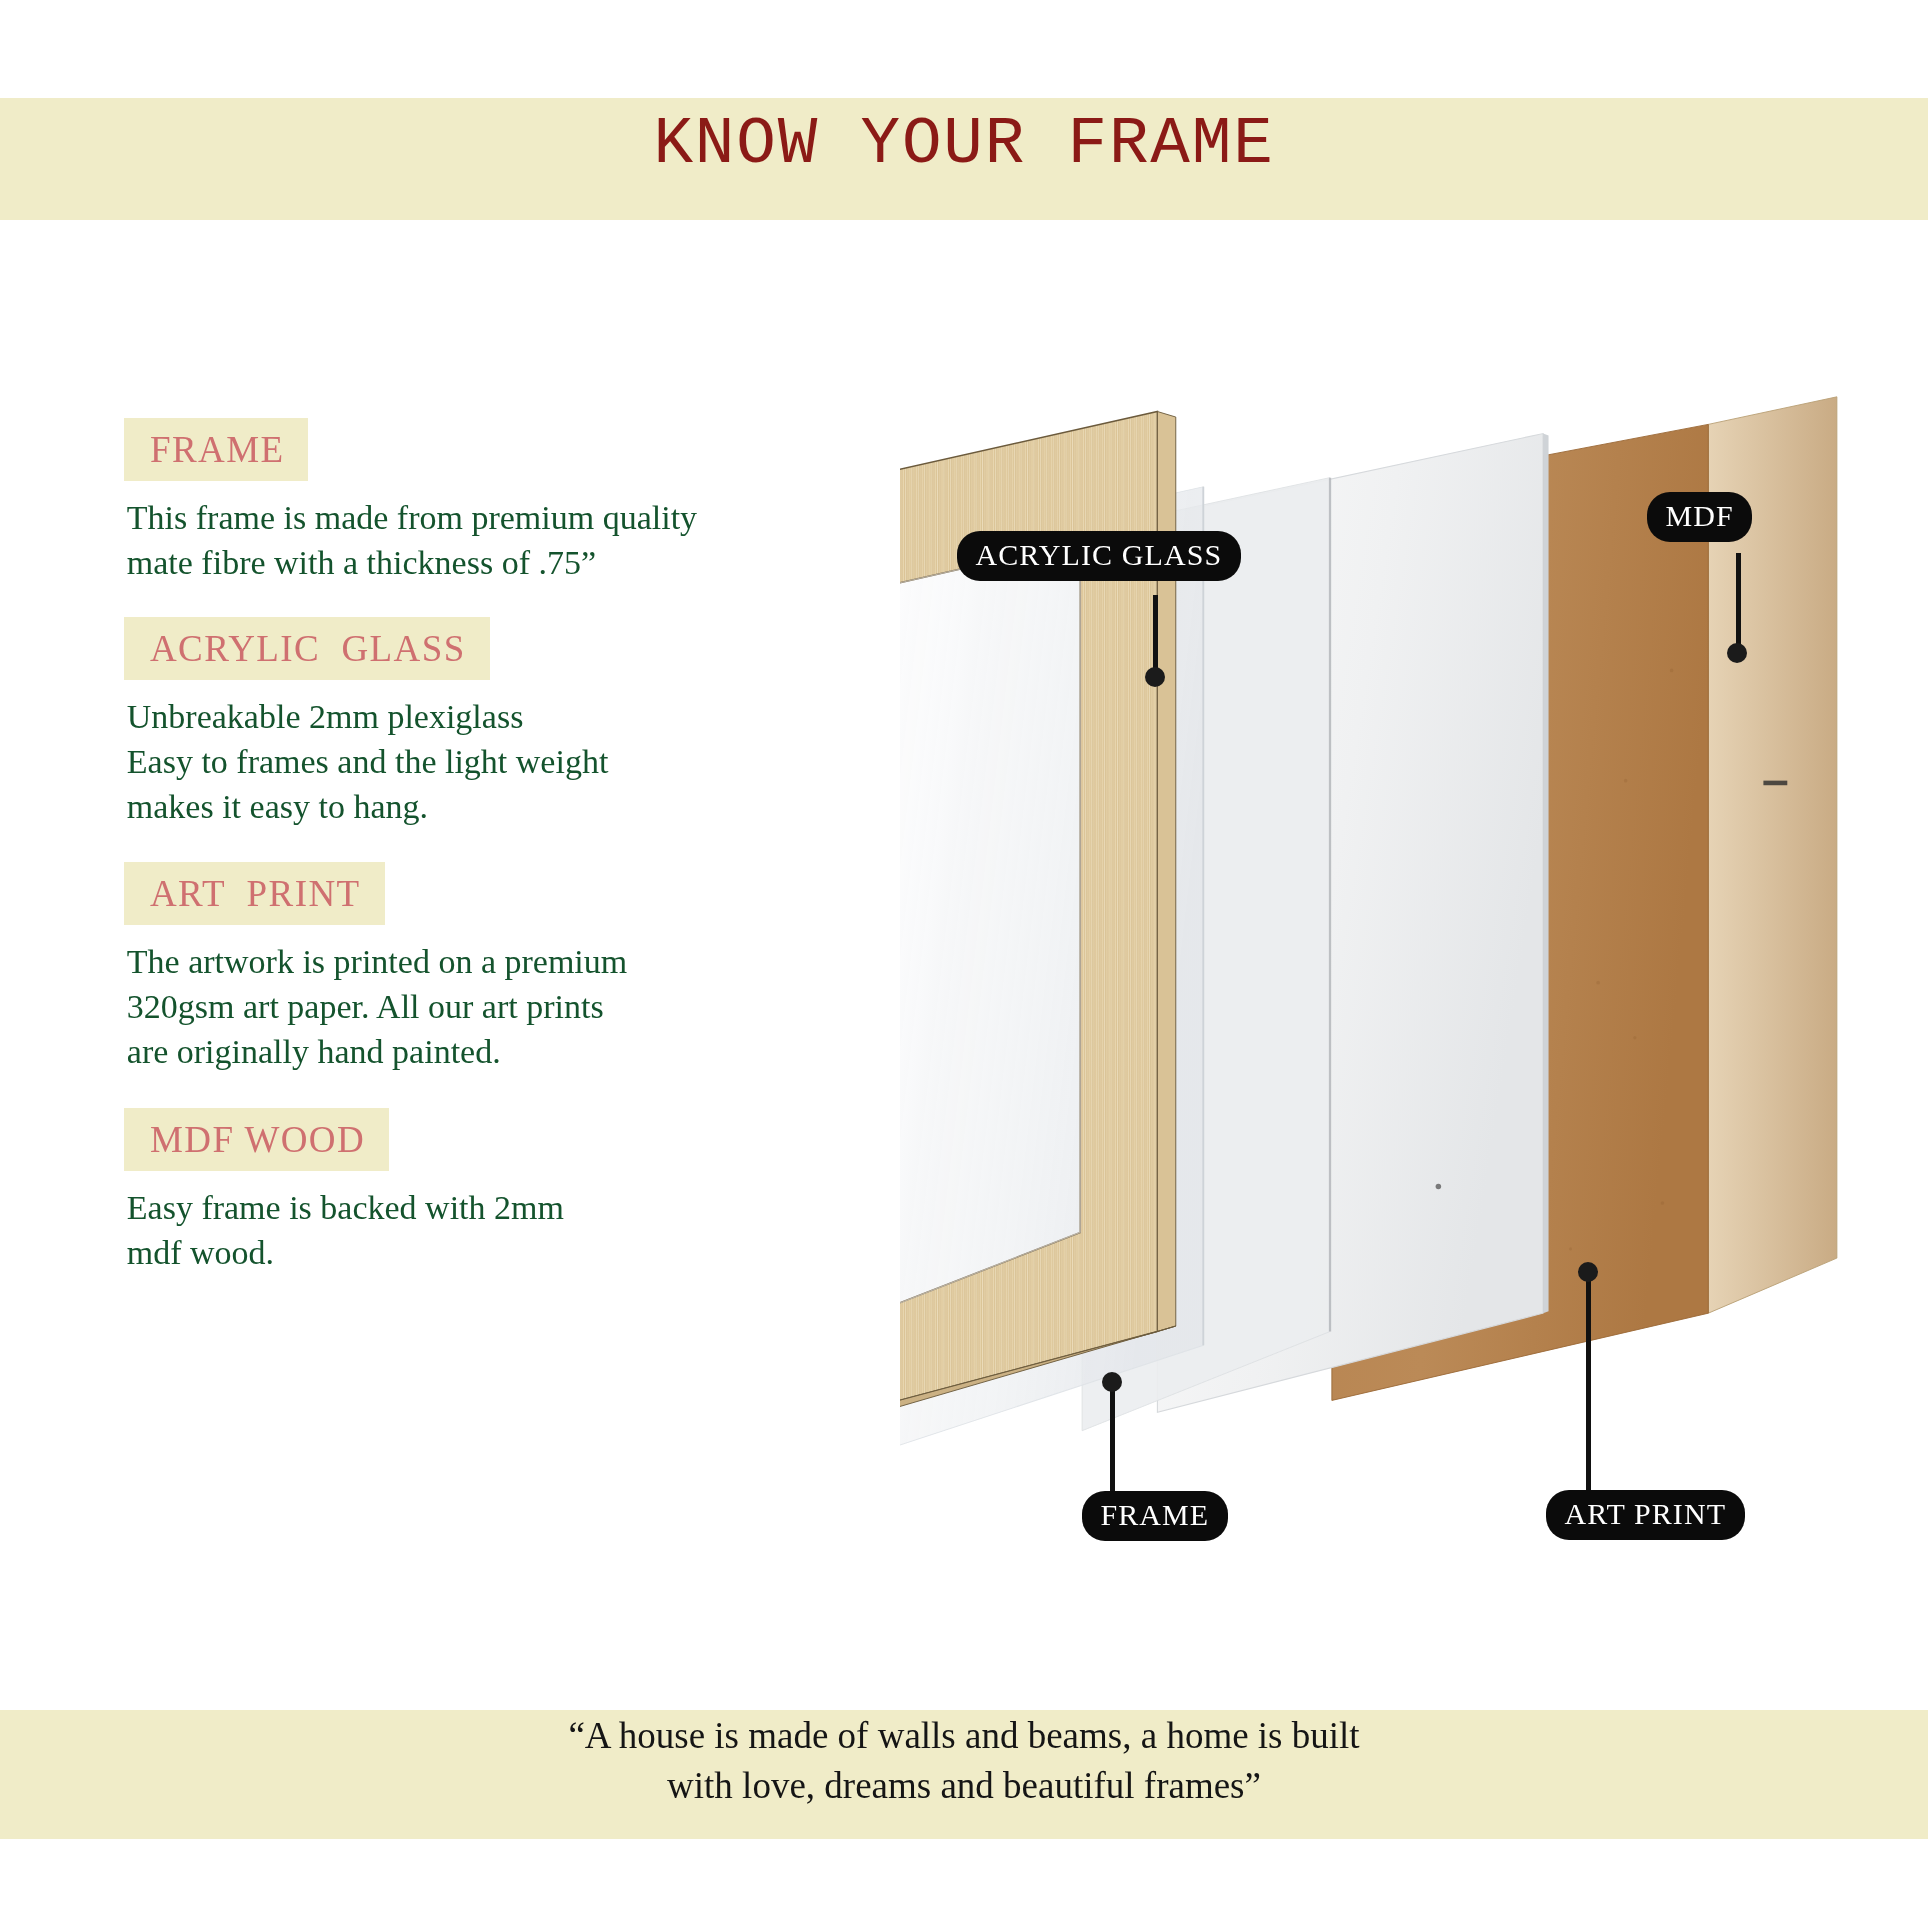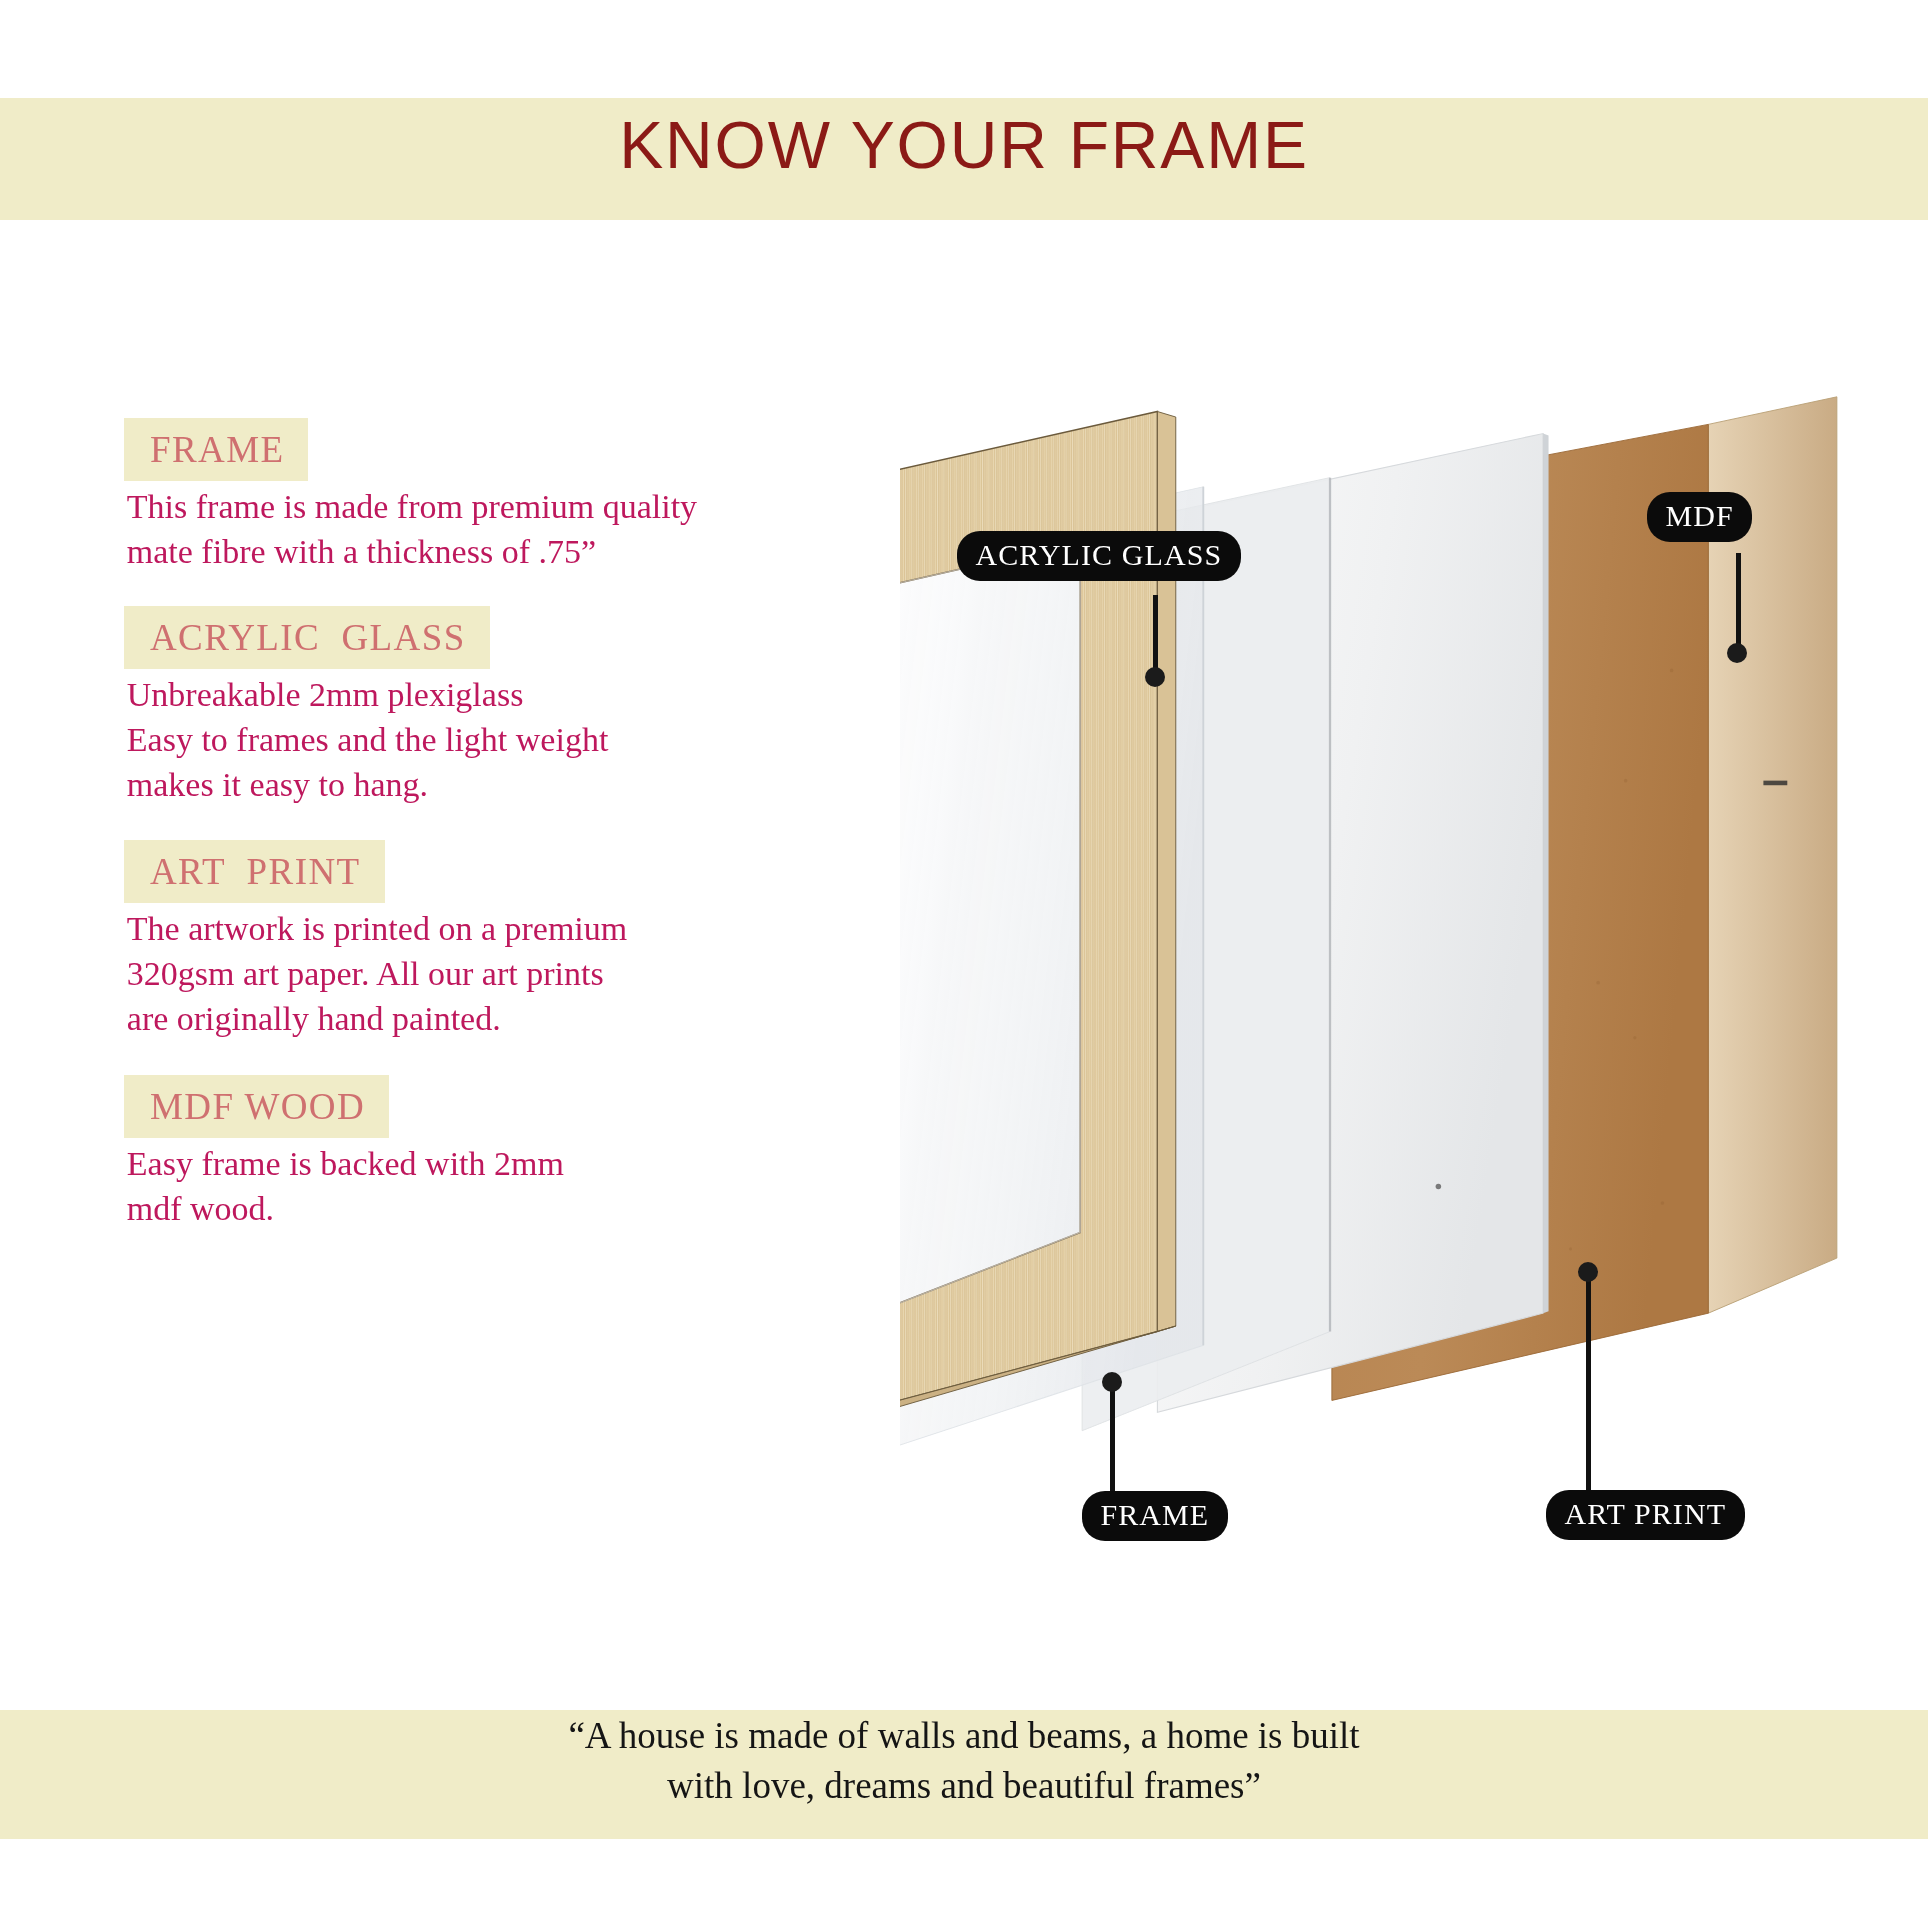--- a/index.html
+++ b/index.html
@@ -24,7 +24,7 @@
     font-size:66px;
     letter-spacing:1.8px;
     color:#8b1a16;
-    font-family:Liberation Sans, sans-serif;
+    font-family:Liberation Mono, monospace;
     white-space:nowrap;
   }
 

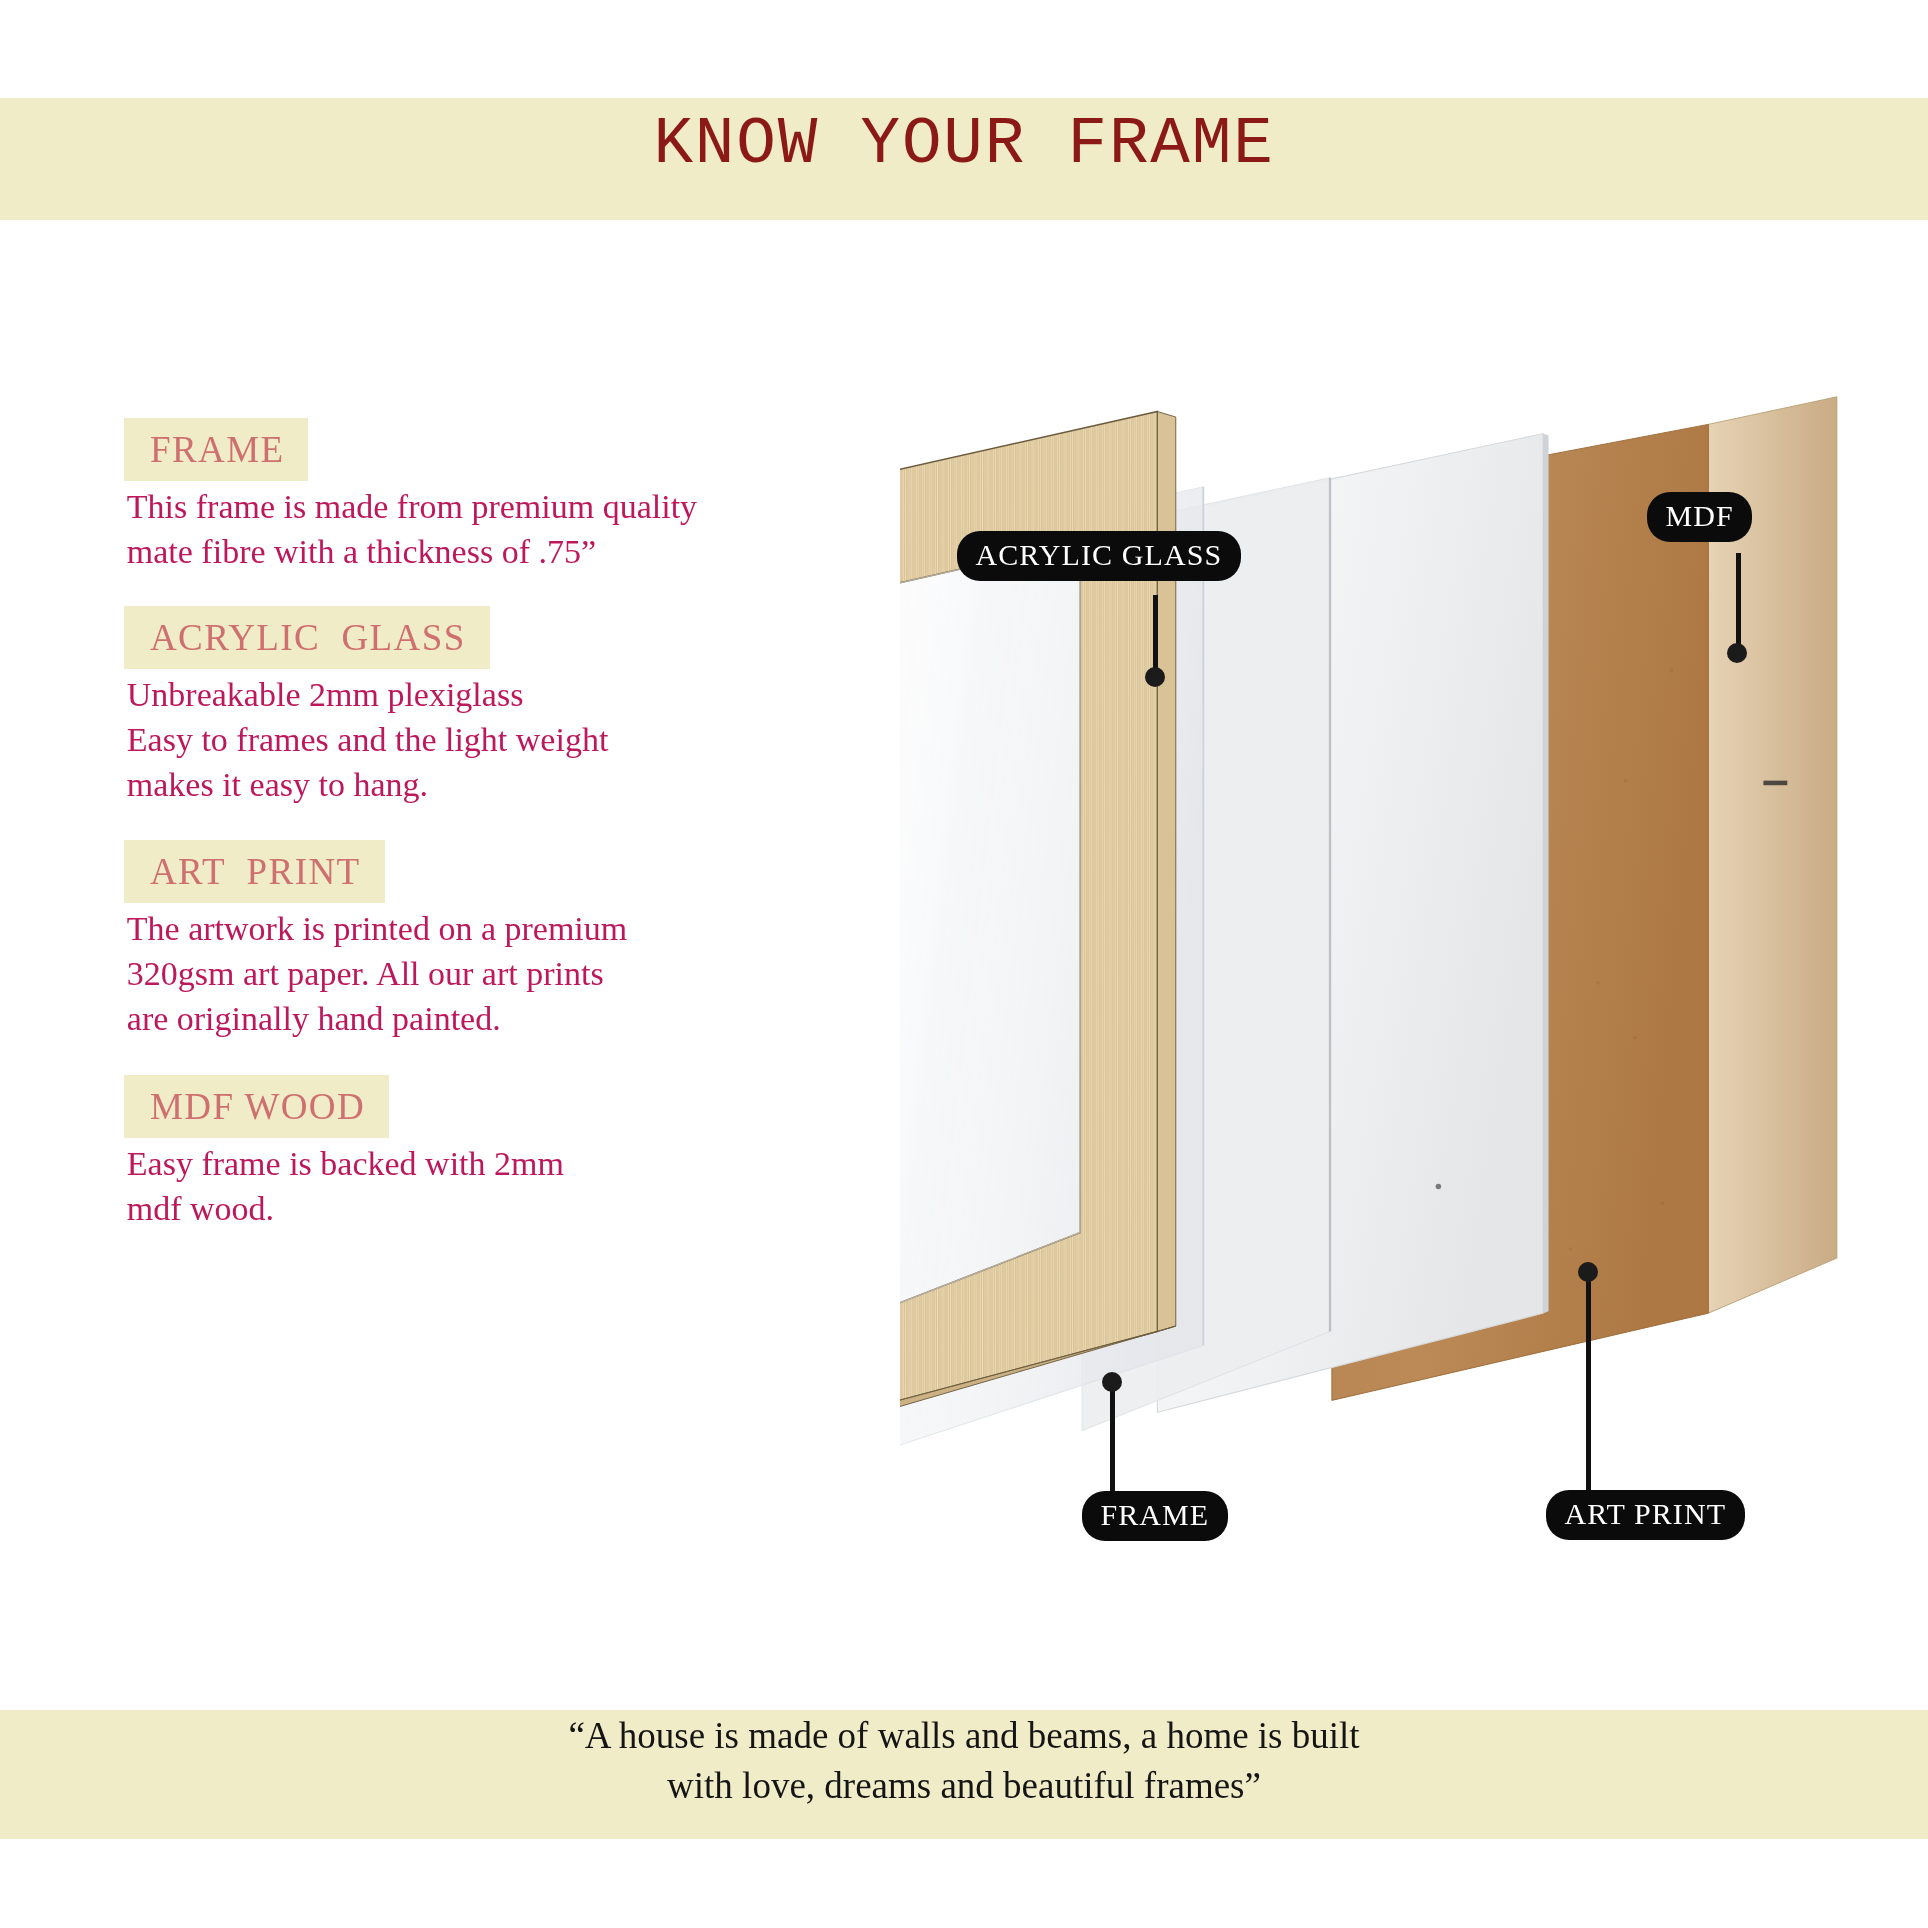--- a/index.html
+++ b/index.html
@@ -42,10 +42,10 @@
     line-height:1.0;
   }
   .info-body{
-    color:#be185d;
+    color:#14532d;
     font-size:34px;
     line-height:1.32;
-    margin:4px 0 0 0;
+    margin:15px 0 0 0;
     white-space:pre-line;
     padding-left:2.8px;
     font-family:Liberation Serif, serif;

